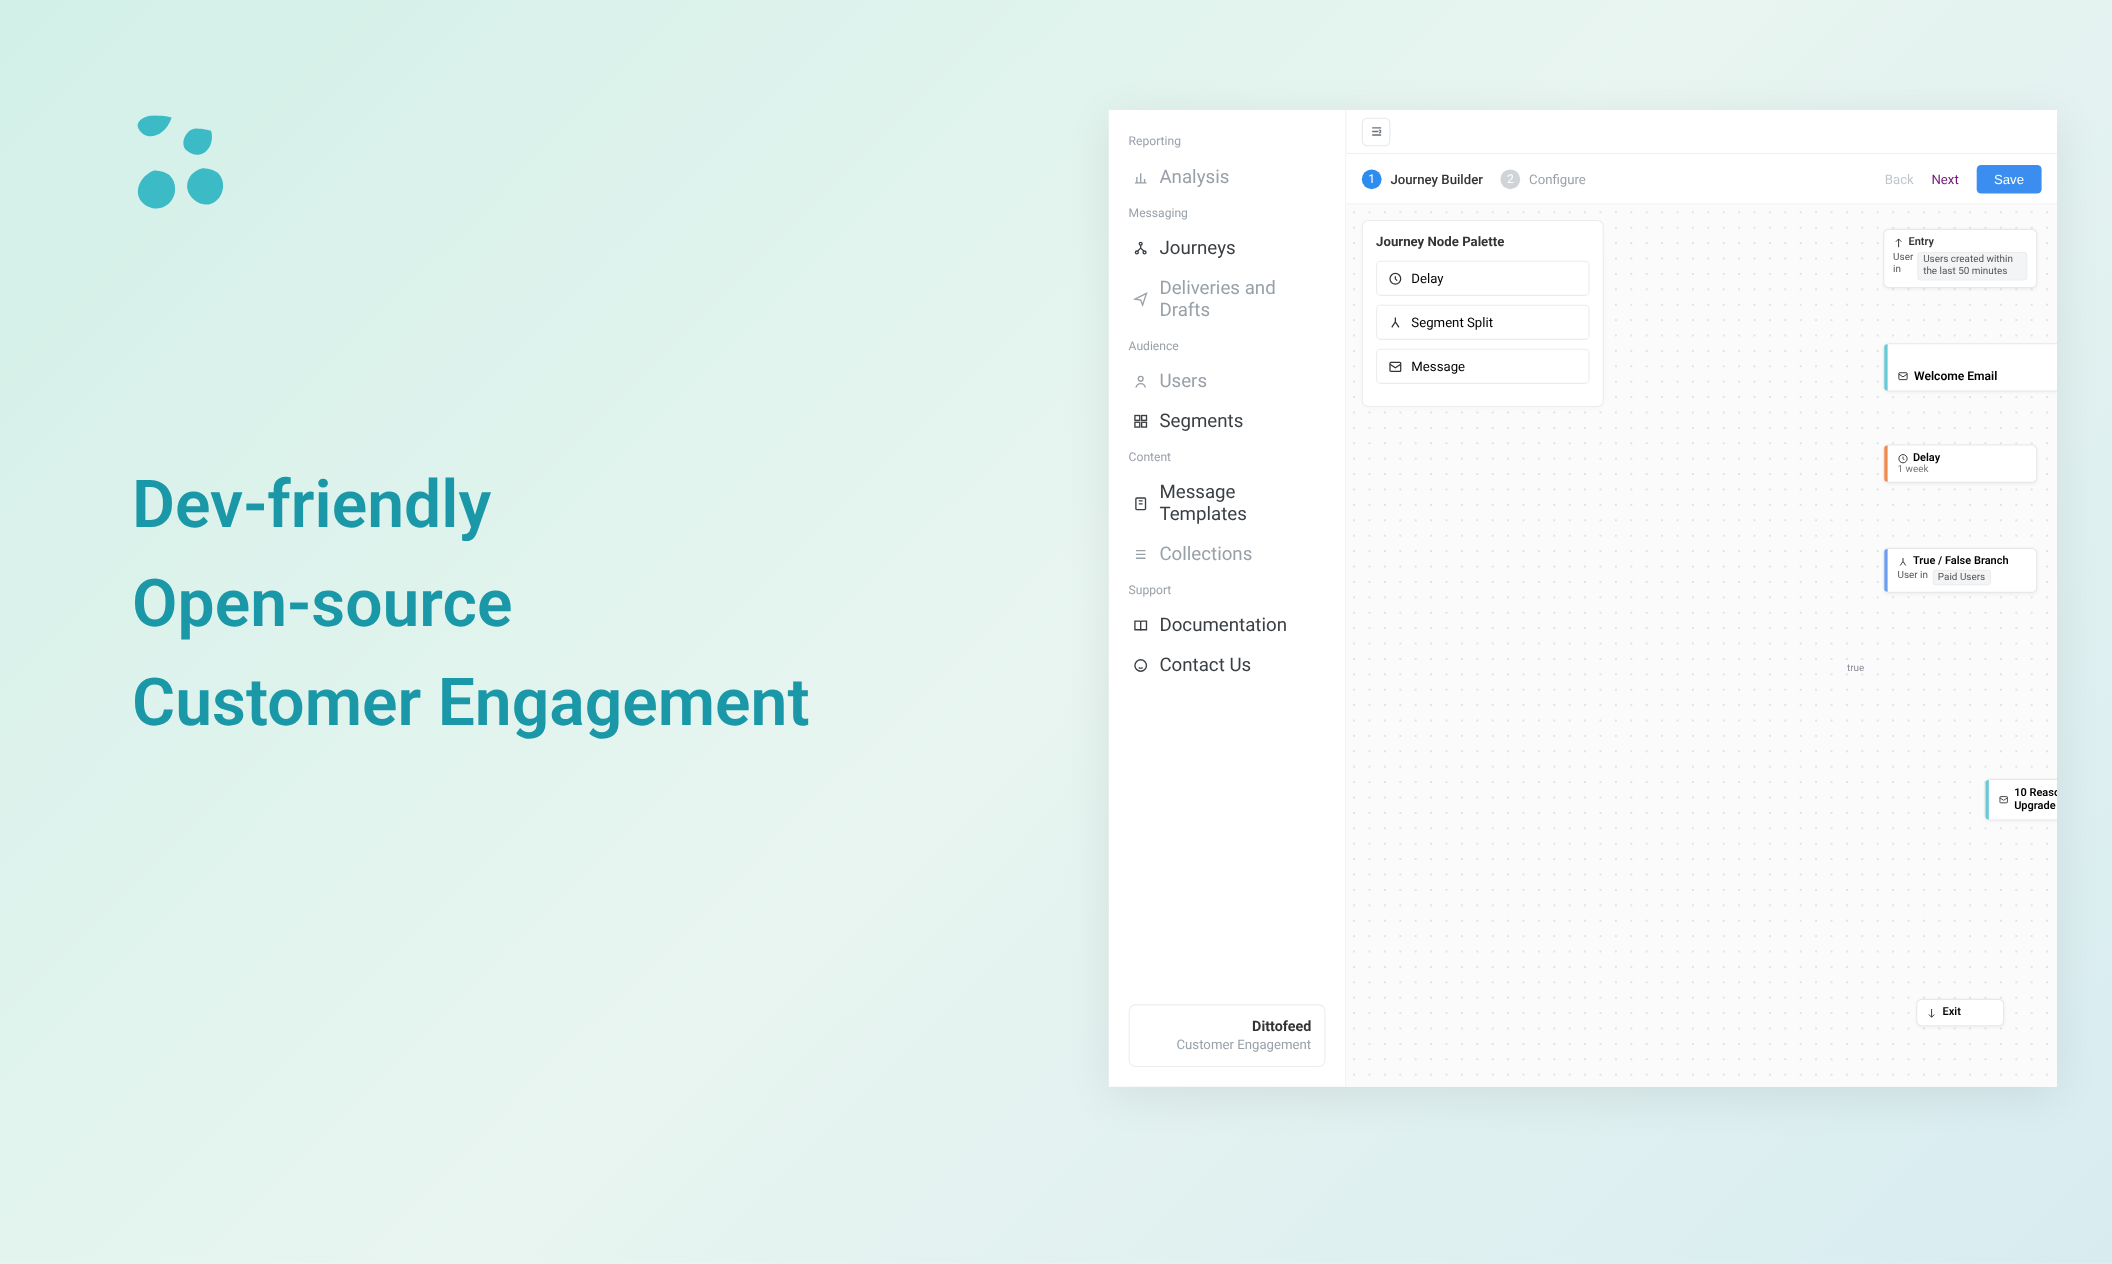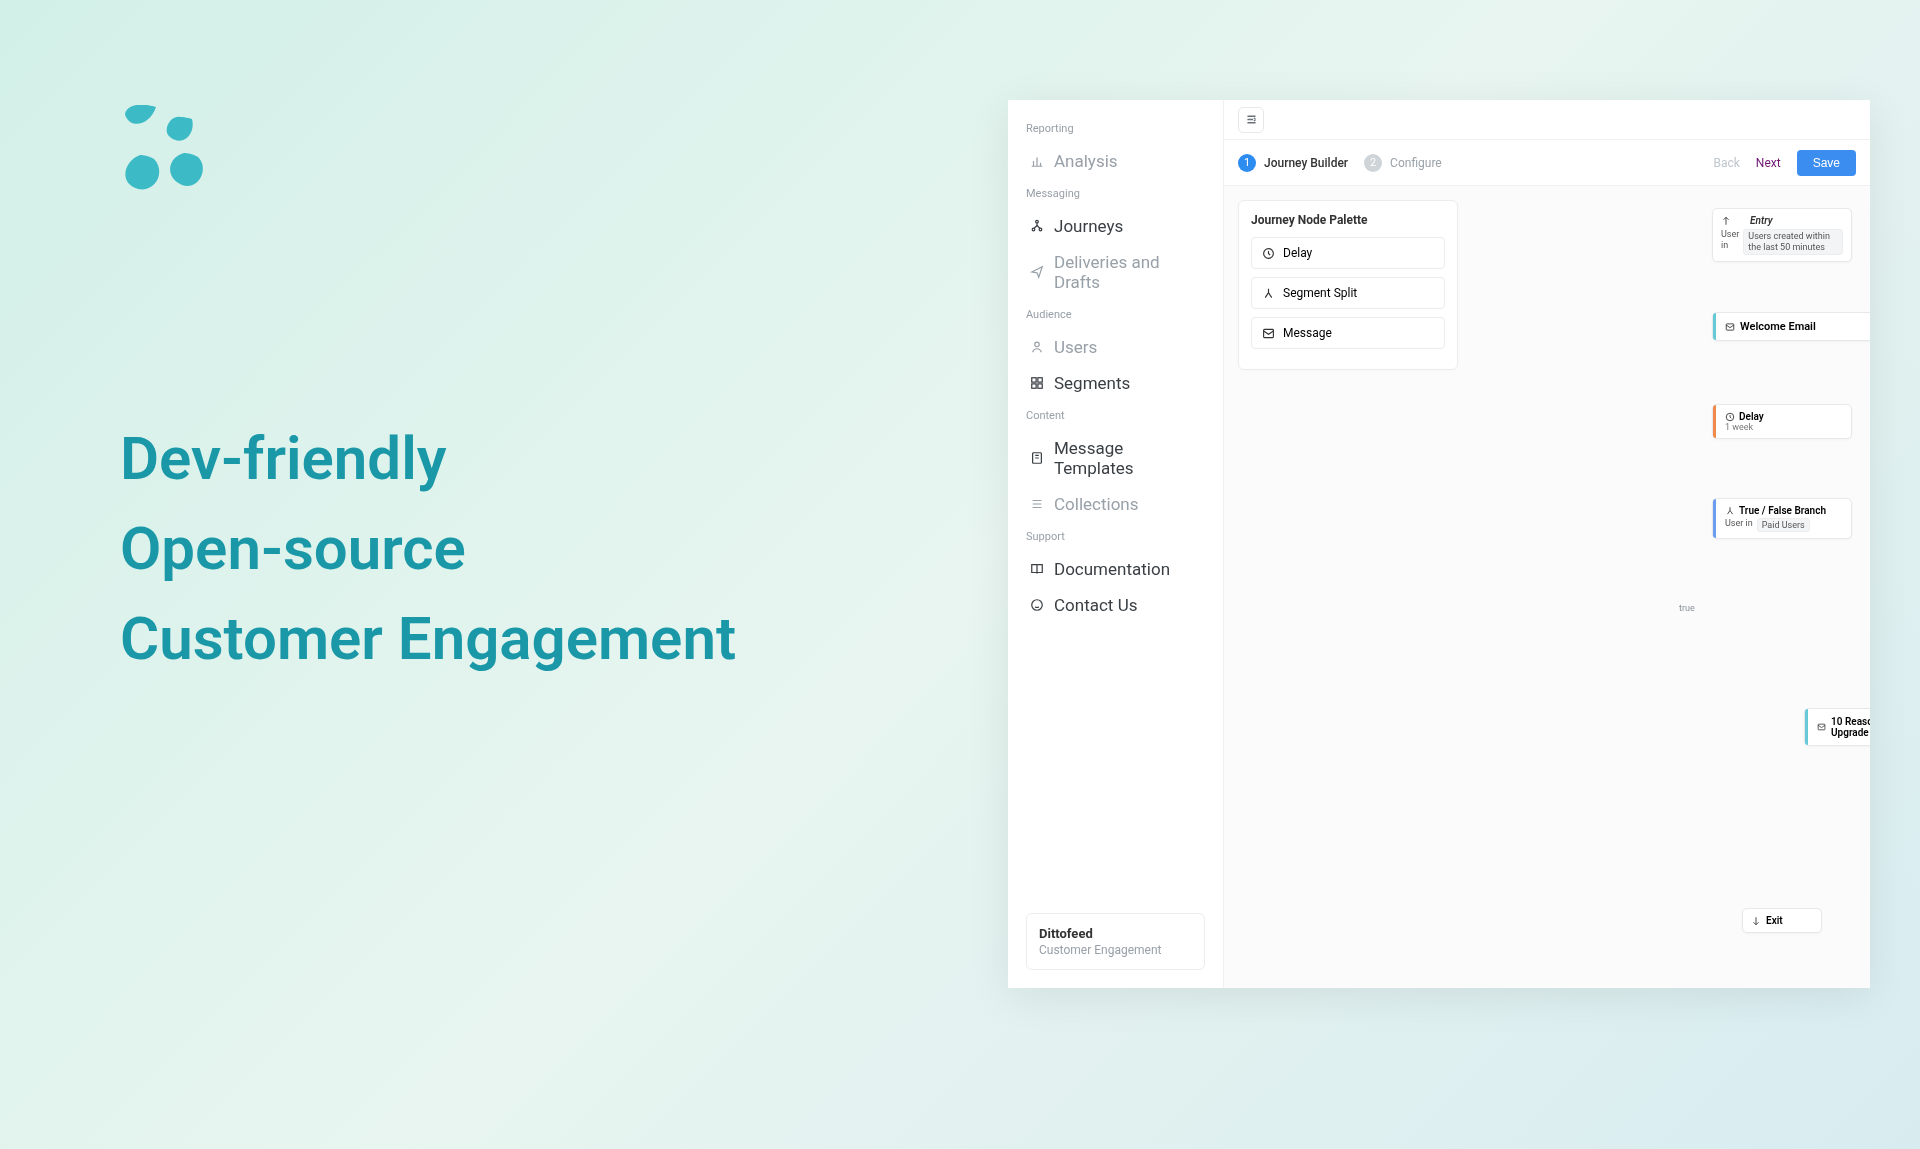--- a/index.html
+++ b/index.html
@@ -161,7 +161,7 @@
 }
 .node .bar { position:absolute; left:0; top:0; bottom:0; width:3px; border-radius:3px 0 0 3px; }
 .node-entry { left:248px; top:8px; width:140px; padding:6px 8px; }
-.node-entry .et { font-size:10px; color:#333; display:flex;align-items:center;gap:19px;font-style:italic; }
+.node-entry .et { font-size:10px; color:#333; display:flex;align-items:center;gap:4px; }
 .node-entry .ed { font-size:9px; color:#555; margin-top:3px; line-height:1.2; display:flex;gap:4px; }
 .node-entry .ed .chip { background:#f3f4f5; border:1px solid #ecedef; border-radius:3px; padding:1px 4px; }
 .node-msg { left:248px; top:112px; width:168px; padding:7px 8px 7px 12px; }

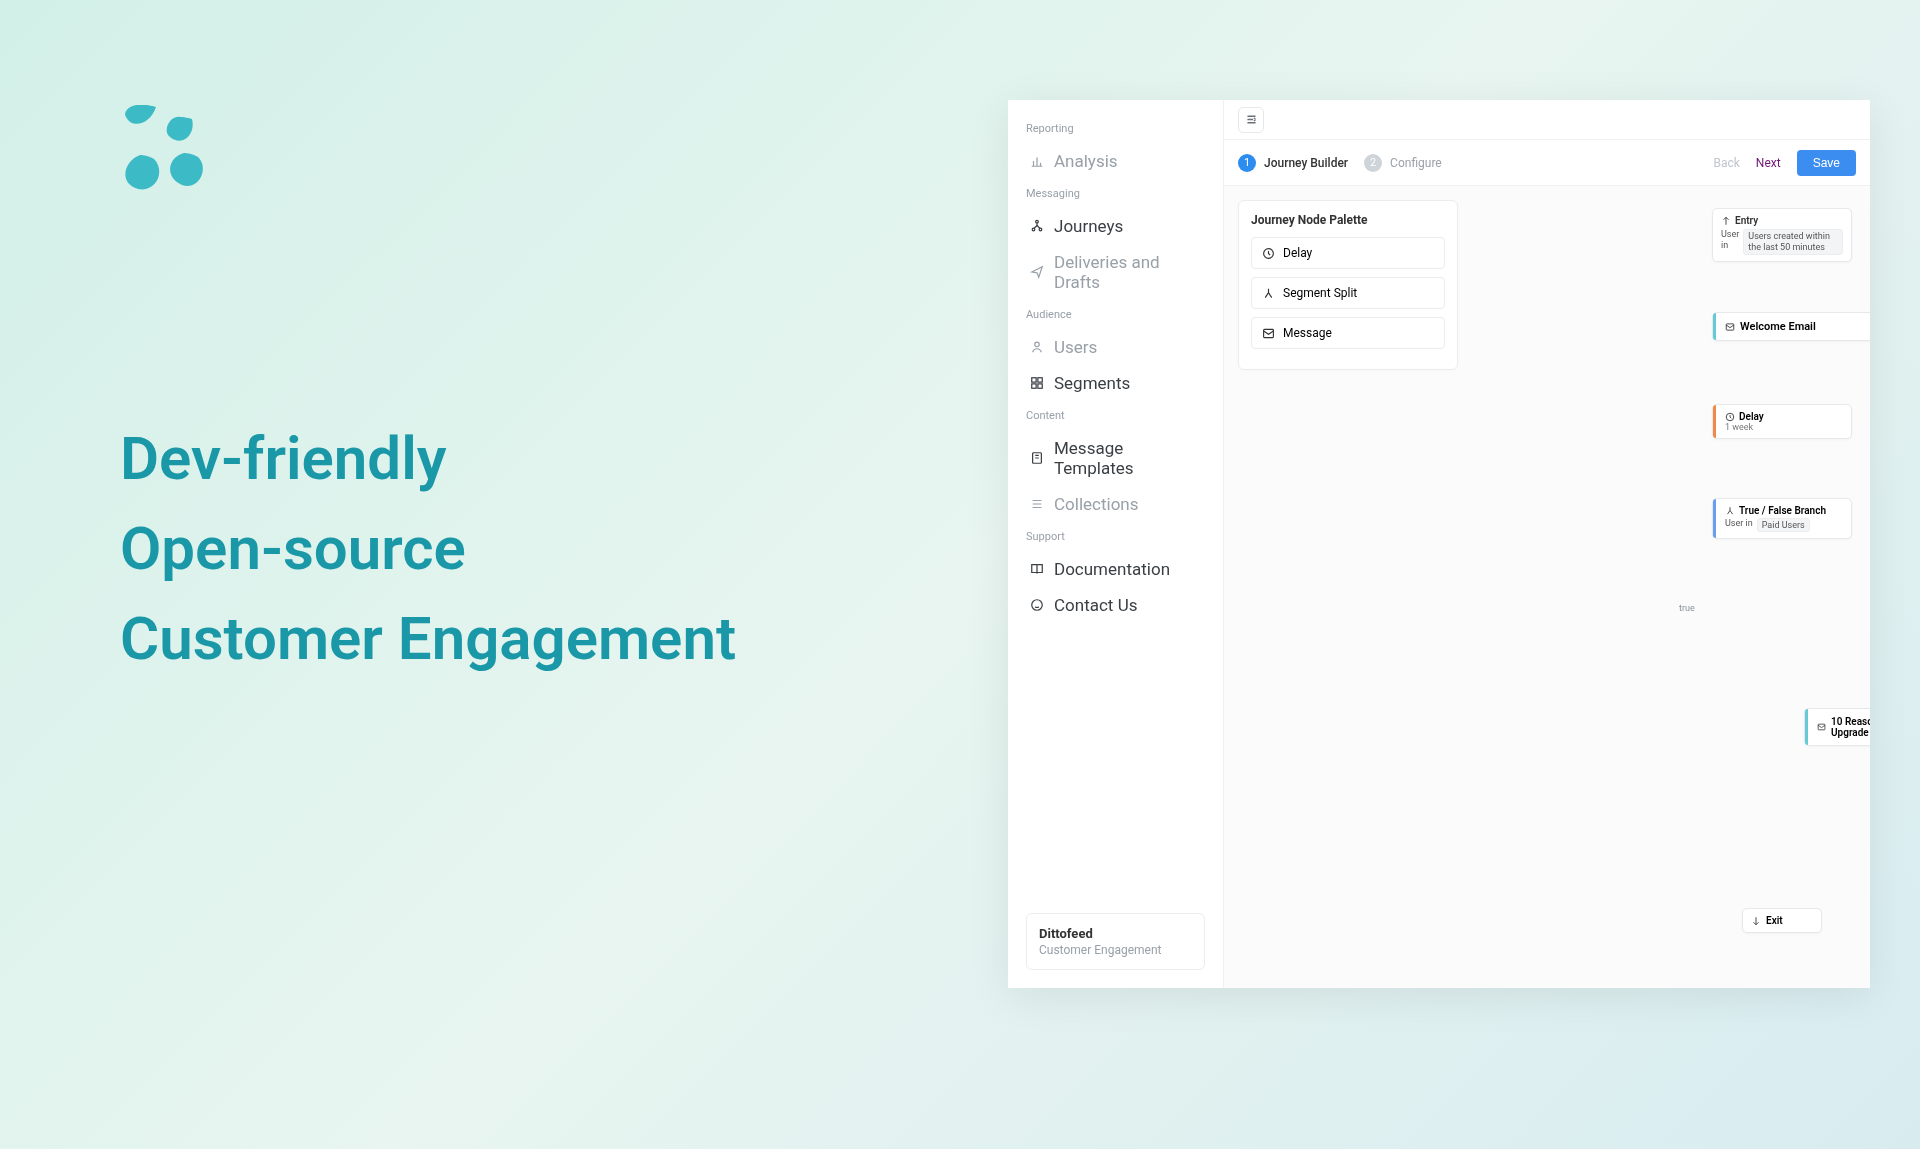--- a/index.html
+++ b/index.html
@@ -164,7 +164,7 @@
 .node-entry .et { font-size:10px; color:#333; display:flex;align-items:center;gap:4px; }
 .node-entry .ed { font-size:9px; color:#555; margin-top:3px; line-height:1.2; display:flex;gap:4px; }
 .node-entry .ed .chip { background:#f3f4f5; border:1px solid #ecedef; border-radius:3px; padding:1px 4px; }
-.node-msg { left:248px; top:112px; width:168px; padding:7px 8px 7px 12px; }
+.node-msg { left:248px; top:112px; width:168px; padding:22px 8px 7px 12px; }
 .node-msg .bar { background:#66c9d6; }
 .node-msg .mt { font-size:11px; display:flex;align-items:center;gap:5px; }
 .node-delay { left:248px; top:204px; width:140px; padding:6px 8px 6px 12px; }

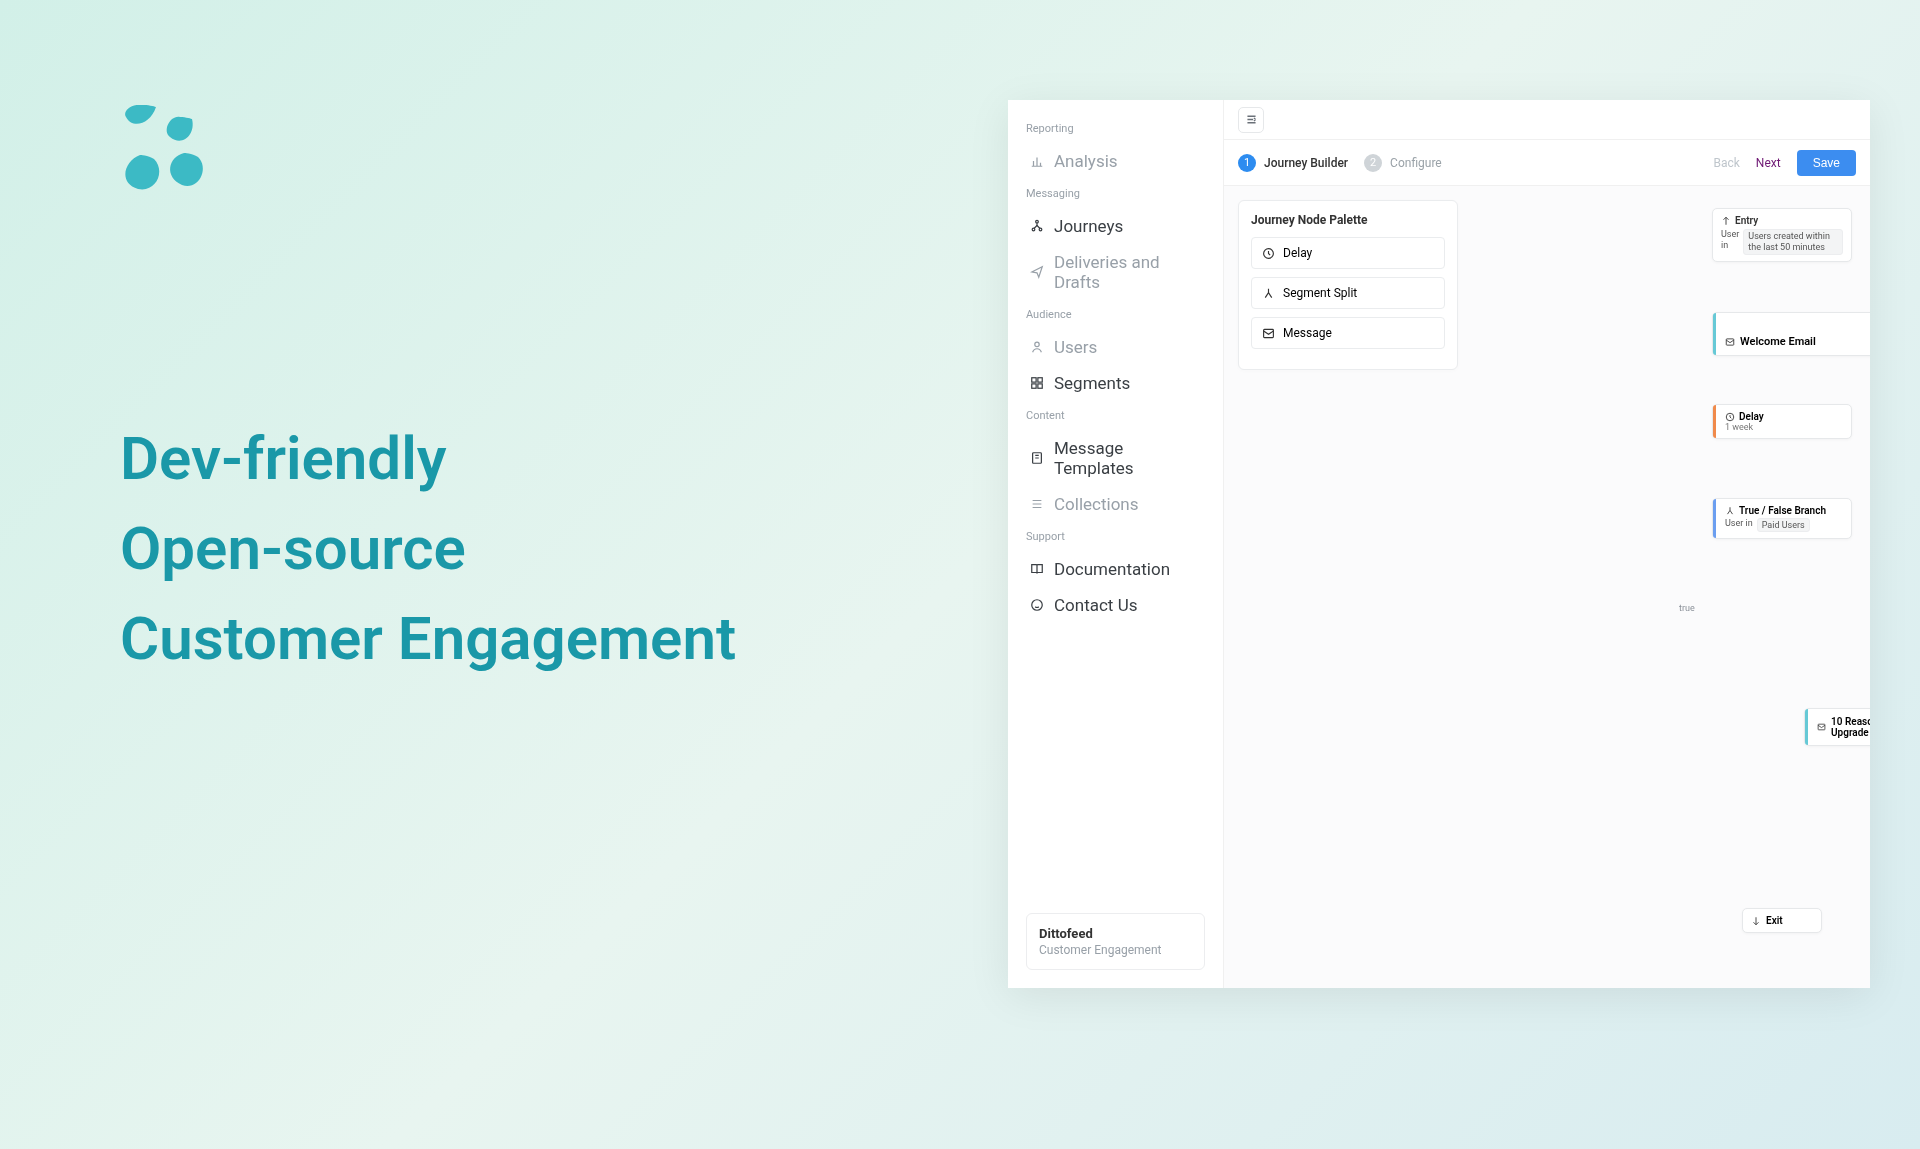--- a/index.html
+++ b/index.html
@@ -61,7 +61,7 @@
   margin-top: auto;
   border: 1px solid #ecedef;
   border-radius: 6px;
-  text-align: left;
+  text-align: right;
   padding: 12px;
 }
 .side-footer-title { font-weight: 700; font-size: 13px; color: #333; }

